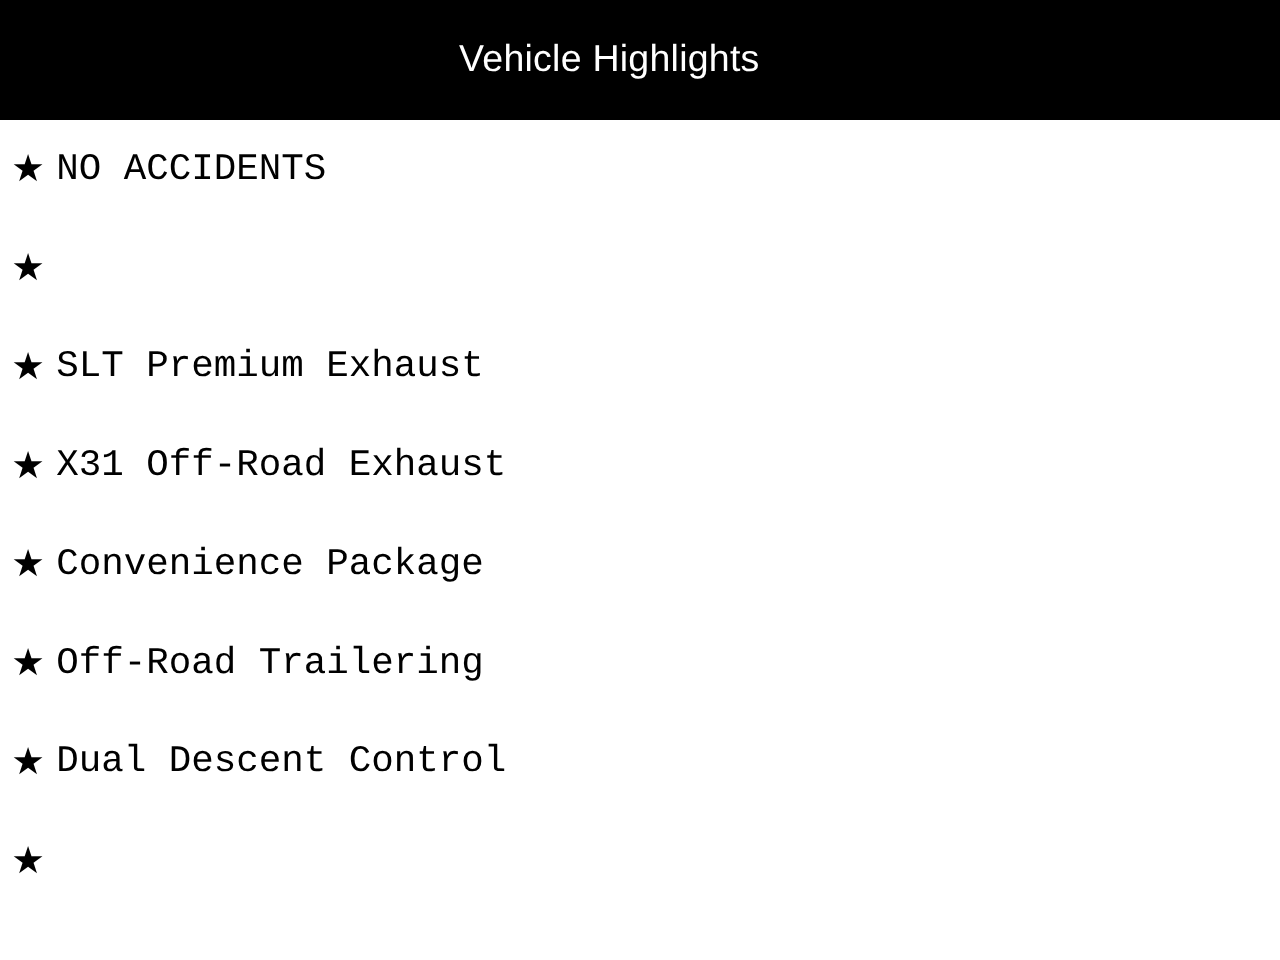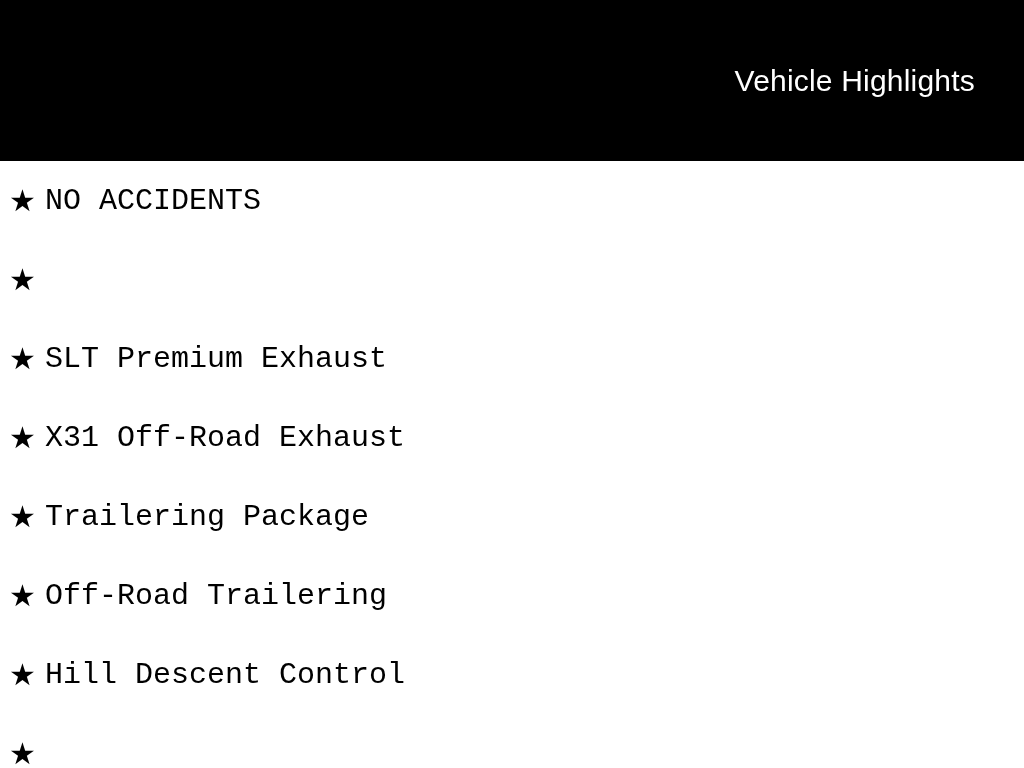--- a/index.html
+++ b/index.html
@@ -16,11 +16,11 @@
   .header {
     box-sizing: border-box;
     width: 1024px;
-    height: 161px;
+    height: 96px;
     background: #000000;
     display: flex;
     align-items: center;
-    justify-content: flex-end;
+    justify-content: center;
     padding-right: 49px;
   }
   .header-title {

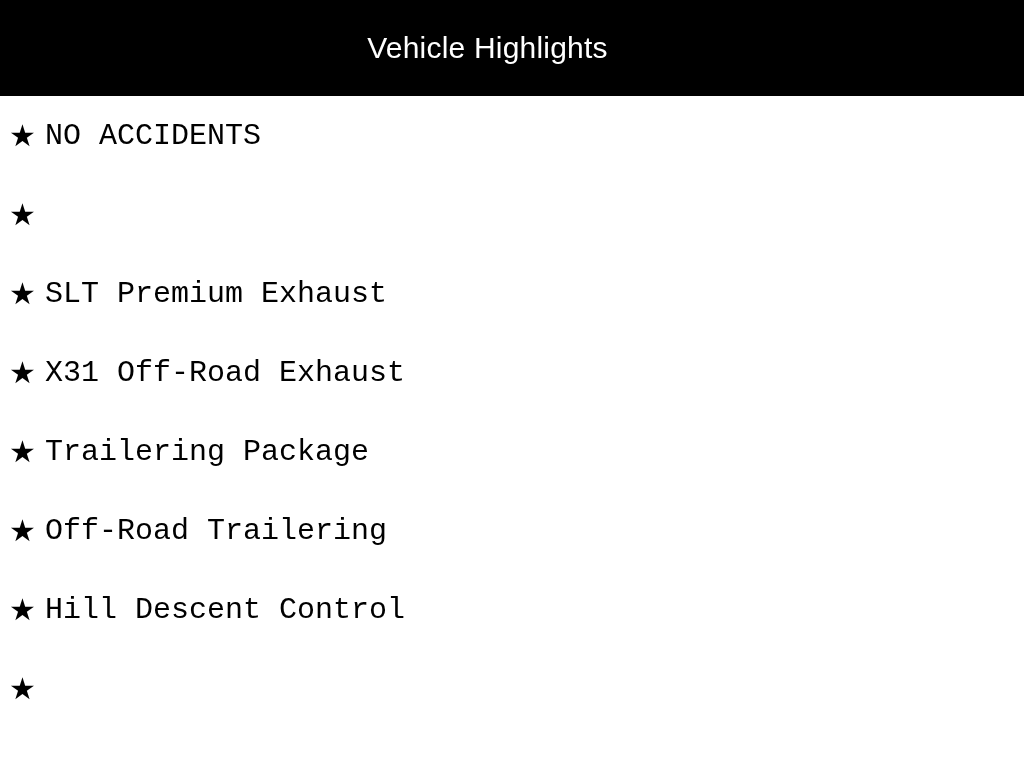--- a/index.html
+++ b/index.html
@@ -89,7 +89,7 @@
 
   <li class="item">
     <span class="star">★</span>
-    <span class="label">Trailering Package</span>
+    <span class="label">Convenience Package</span>
   </li>
 
   <li class="item">

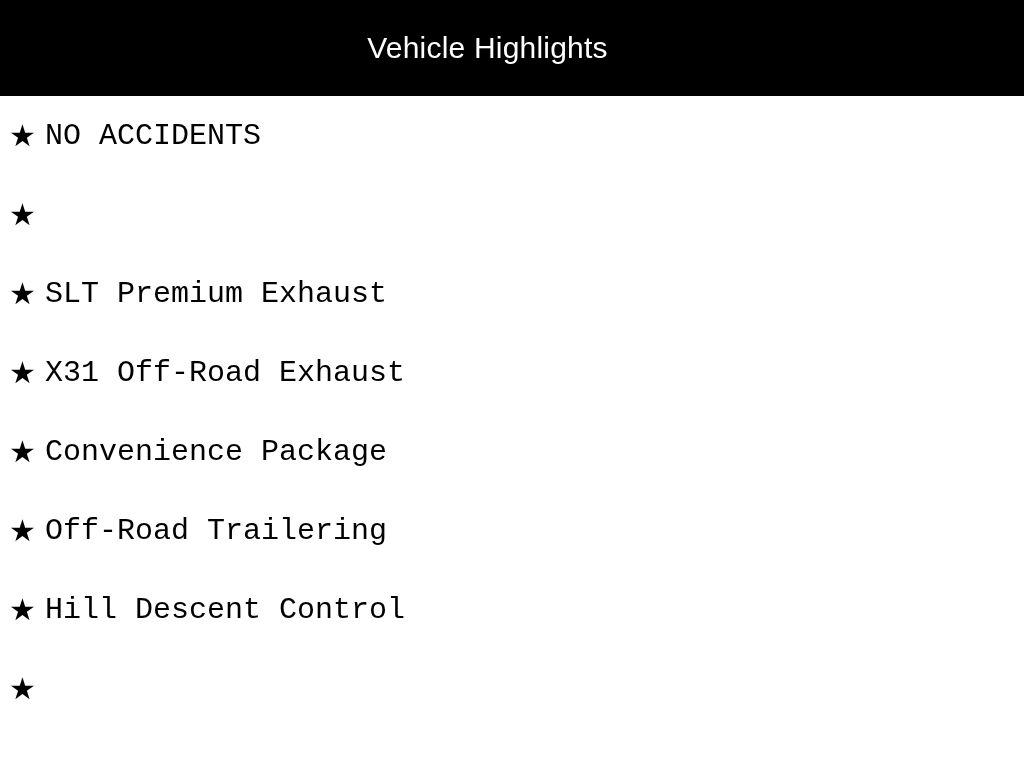--- a/index.html
+++ b/index.html
@@ -99,7 +99,7 @@
 
   <li class="item">
     <span class="star">★</span>
-    <span class="label">Hill Descent Control</span>
+    <span class="label">Dual Descent Control</span>
   </li>
 
   <li class="item">

